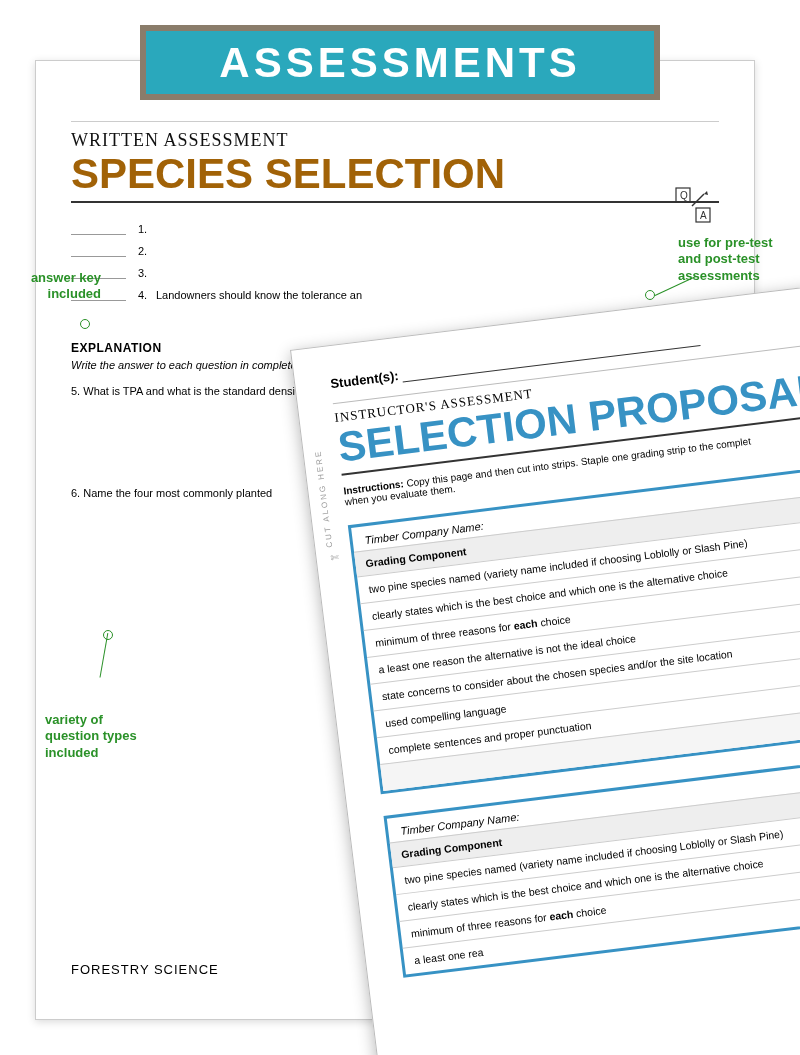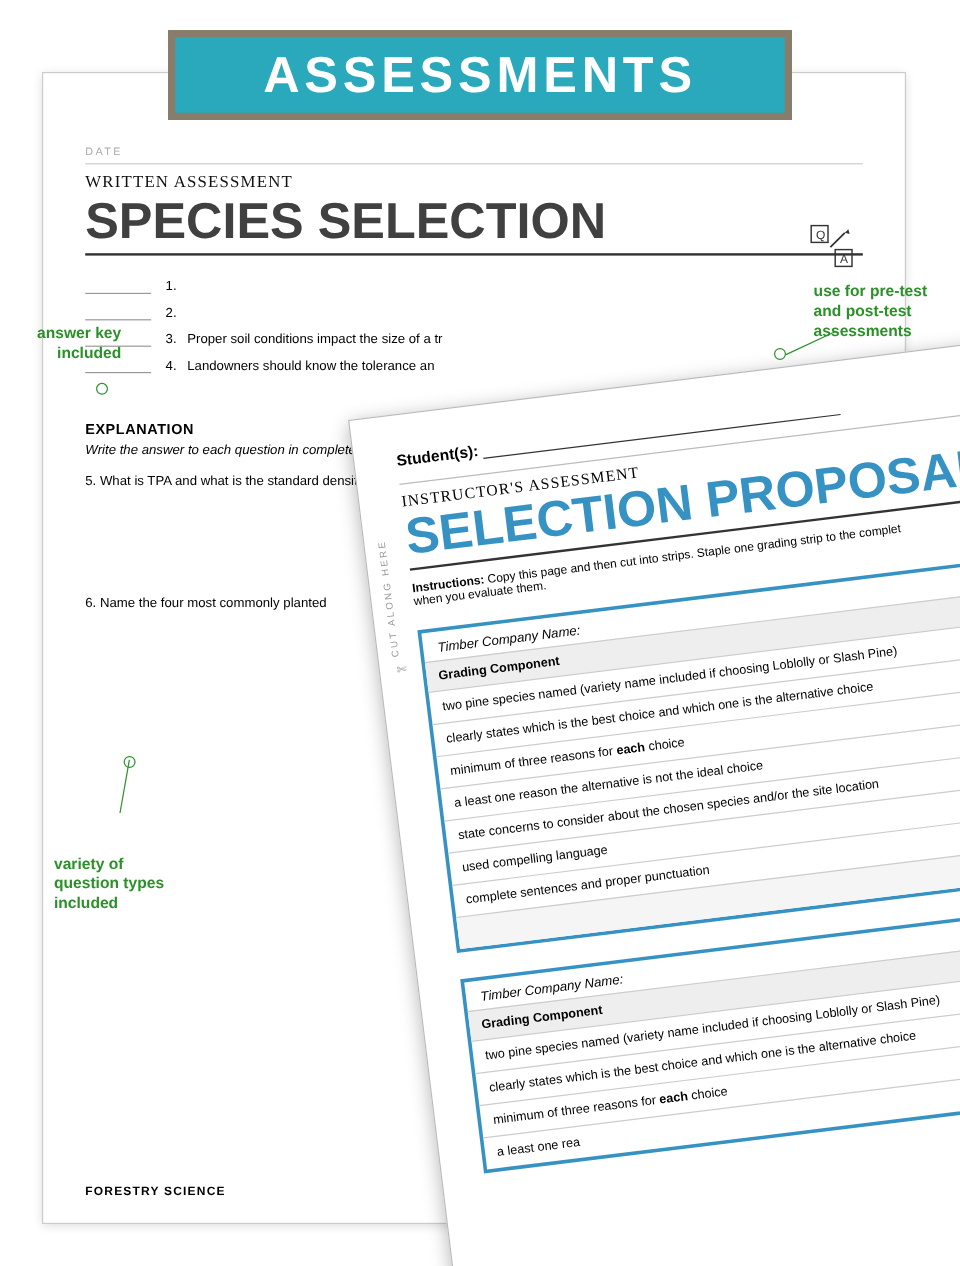--- a/index.html
+++ b/index.html
@@ -63,7 +63,6 @@
 </div>
 
 <div class="sheet-back">
-  <div class="date-label">DATE</div>
   <hr class="hr1">
   <div class="written">WRITTEN ASSESSMENT</div>
   <div class="species">SPECIES SELECTION</div>

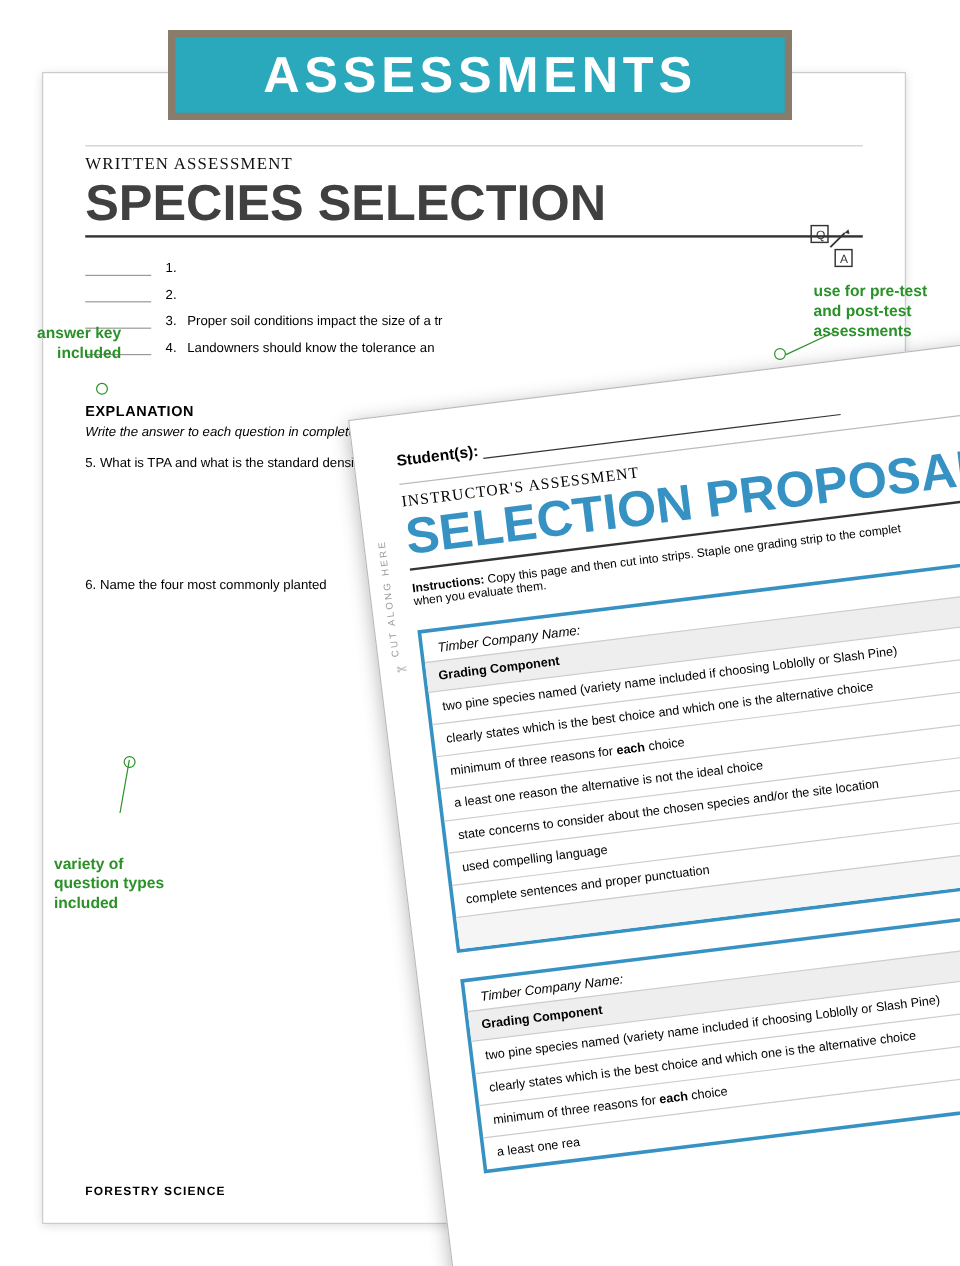--- a/index.html
+++ b/index.html
@@ -13,7 +13,7 @@
 .sheet-back { position:absolute; left:35px; top:60px; width:720px; height:960px; background:#fff; border:1px solid #ccc; box-shadow:0 2px 8px rgba(0,0,0,0.15); padding:60px 35px 30px 35px; z-index:10; }
 .date-label { font-size:9px; letter-spacing:2px; color:#aaa; margin-bottom:5px; }
 .hr1 { border:none; border-top:1px solid #ccc; margin-bottom:8px; }
-.written { font-size:14px; letter-spacing:1px; font-family:Georgia,serif; color:#111; }
+.written { font-size:18px; letter-spacing:1px; font-family:Georgia,serif; color:#111; }
 .species { font-size:42px; font-weight:900; color:#404040; letter-spacing:0px; font-family:Arial,sans-serif; line-height:1; margin-top:2px; }
 .hr2 { border:none; border-top:2px solid #333; margin-top:6px; margin-bottom:20px; }
 .sec-title { font-size:12px; font-weight:700; letter-spacing:0.5px; margin-bottom:4px; }

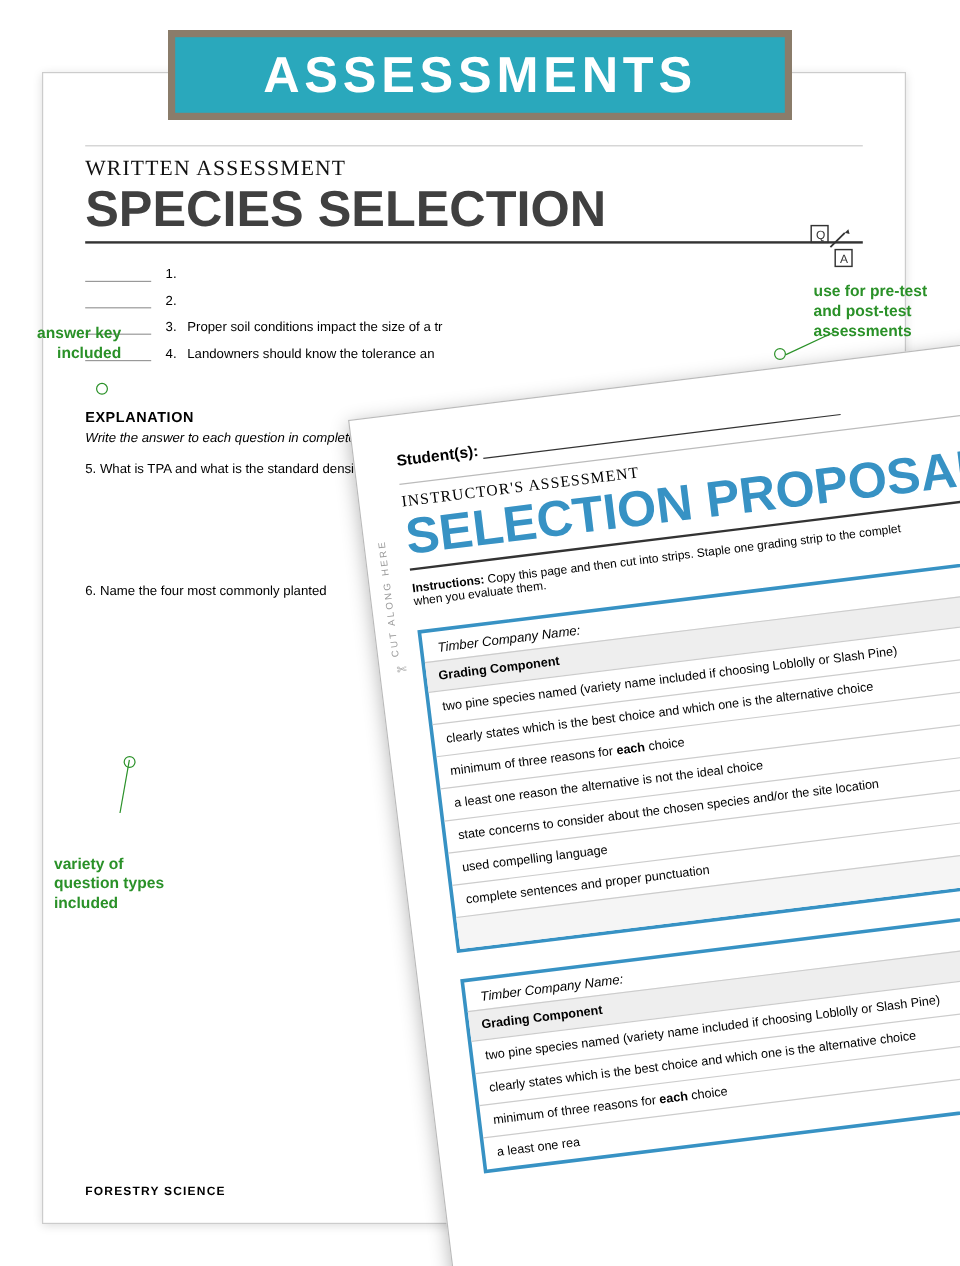--- a/index.html
+++ b/index.html
@@ -14,7 +14,7 @@
 .date-label { font-size:9px; letter-spacing:2px; color:#aaa; margin-bottom:5px; }
 .hr1 { border:none; border-top:1px solid #ccc; margin-bottom:8px; }
 .written { font-size:18px; letter-spacing:1px; font-family:Georgia,serif; color:#111; }
-.species { font-size:42px; font-weight:900; color:#404040; letter-spacing:0px; font-family:Arial,sans-serif; line-height:1; margin-top:2px; }
+.species { font-size:42px; font-weight:900; color:#a16207; letter-spacing:0px; font-family:Arial,sans-serif; line-height:1; margin-top:2px; }
 .hr2 { border:none; border-top:2px solid #333; margin-top:6px; margin-bottom:20px; }
 .sec-title { font-size:12px; font-weight:700; letter-spacing:0.5px; margin-bottom:4px; }
 .sec-instr { font-size:11px; font-style:italic; margin-bottom:14px; }

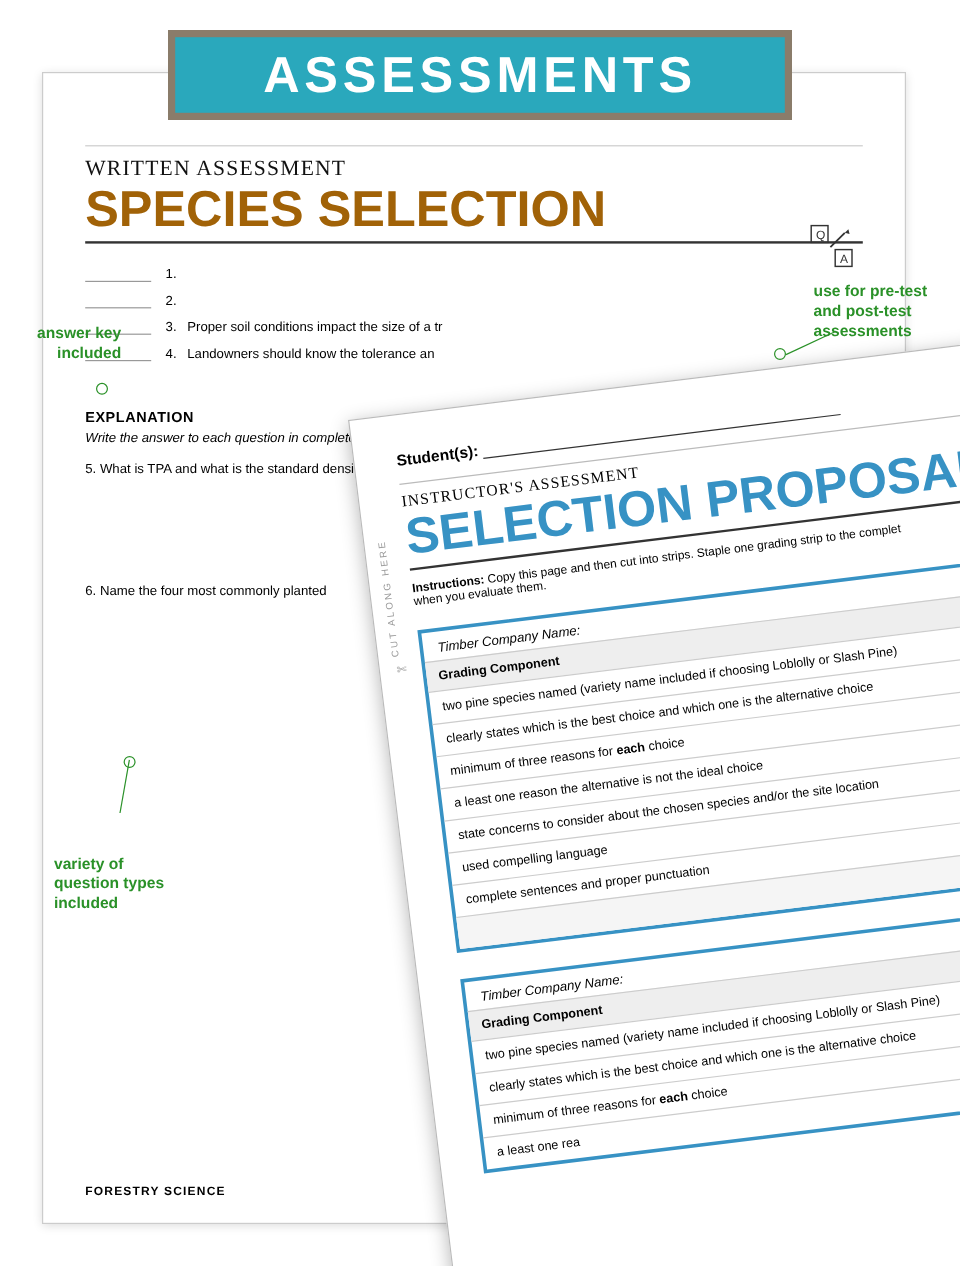--- a/index.html
+++ b/index.html
@@ -89,7 +89,6 @@
   <div class="q-row">
     <div class="q-blank"></div>
     <div class="q-num">3.</div>
-    <div class="q-text">Proper soil conditions impact the size of a tr</div>
   </div>
   <div class="q-row">
     <div class="q-blank"></div>

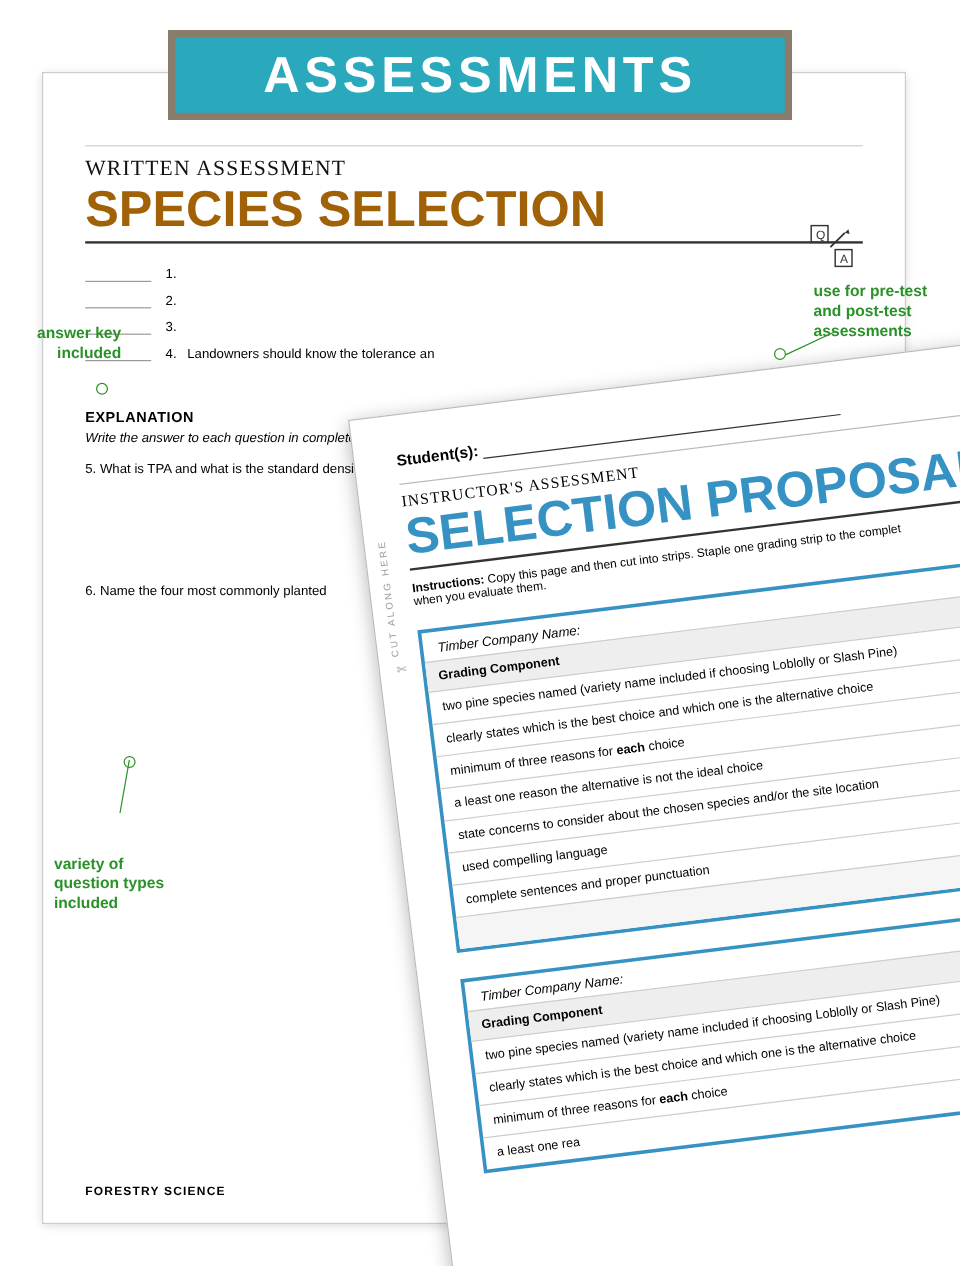--- a/index.html
+++ b/index.html
@@ -23,7 +23,7 @@
 .q-num { width:18px; flex-shrink:0; }
 .q-text { flex:1; }
 .exp-q { font-size:11px; margin-bottom:10px; }
-.footer-back { position:absolute; bottom:20px; left:35px; font-size:10px; letter-spacing:1px; font-weight:700; }
+.footer-back { position:absolute; bottom:42px; left:35px; font-size:13px; letter-spacing:1px; font-weight:400; }
 .pencil-icon { position:absolute; right:40px; top:125px; width:40px; height:40px; }
 
 

